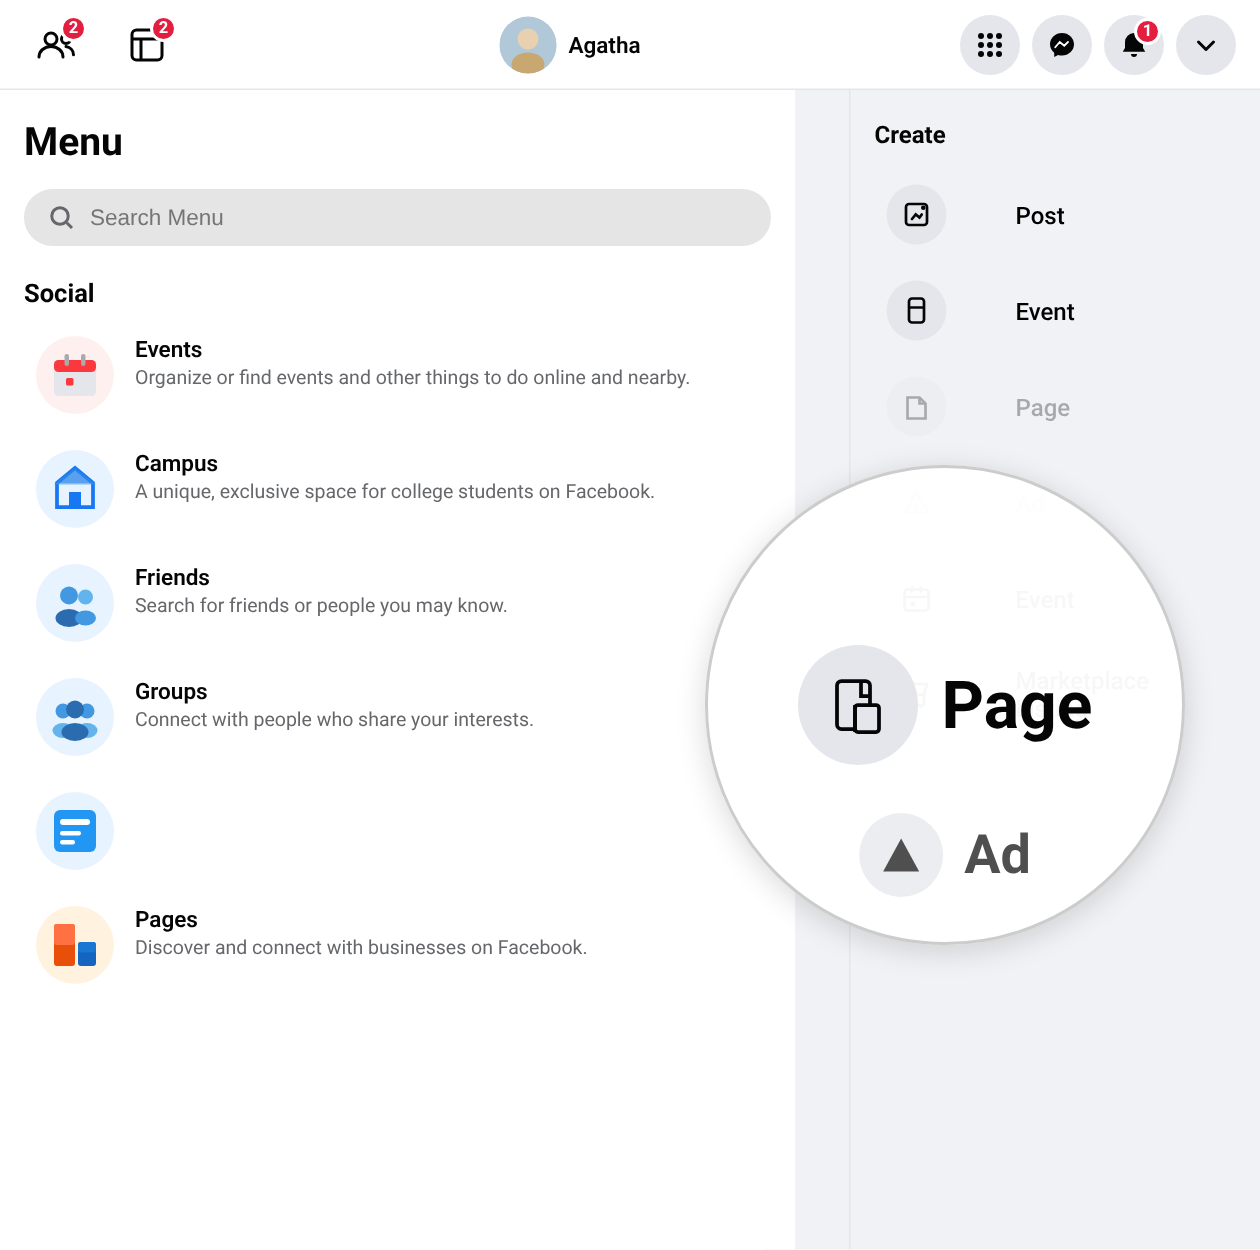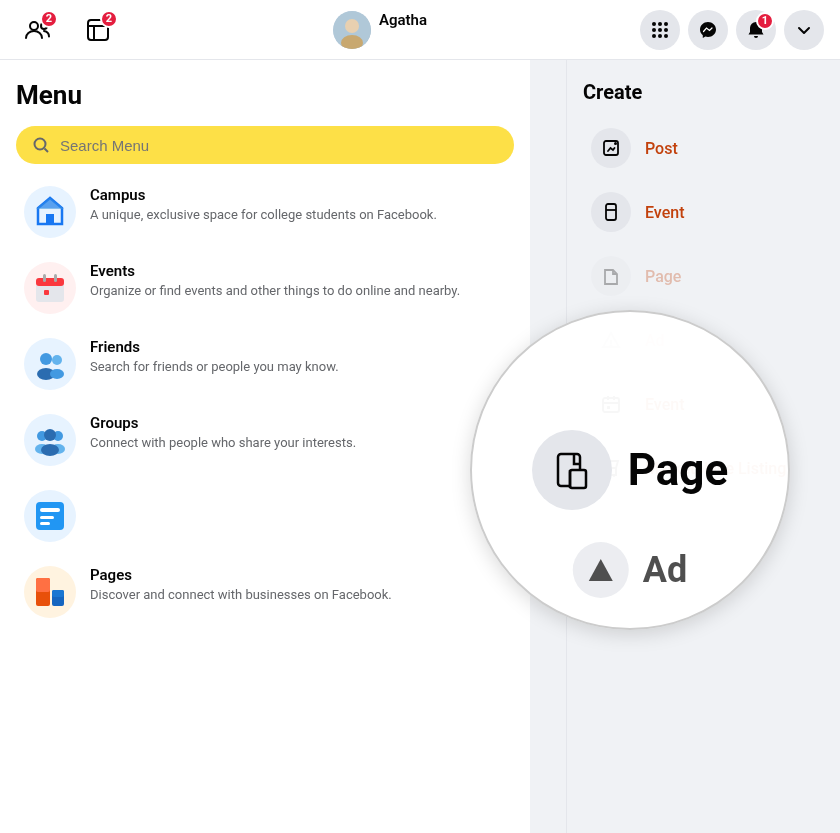--- a/index.html
+++ b/index.html
@@ -45,7 +45,7 @@
       border: 2px solid #fff;
     }
     .nav-center {
-      display: flex; gap: 8px;
+      display: flex; align-items: center; gap: 8px;
       cursor: pointer;
     }
     .nav-avatar {

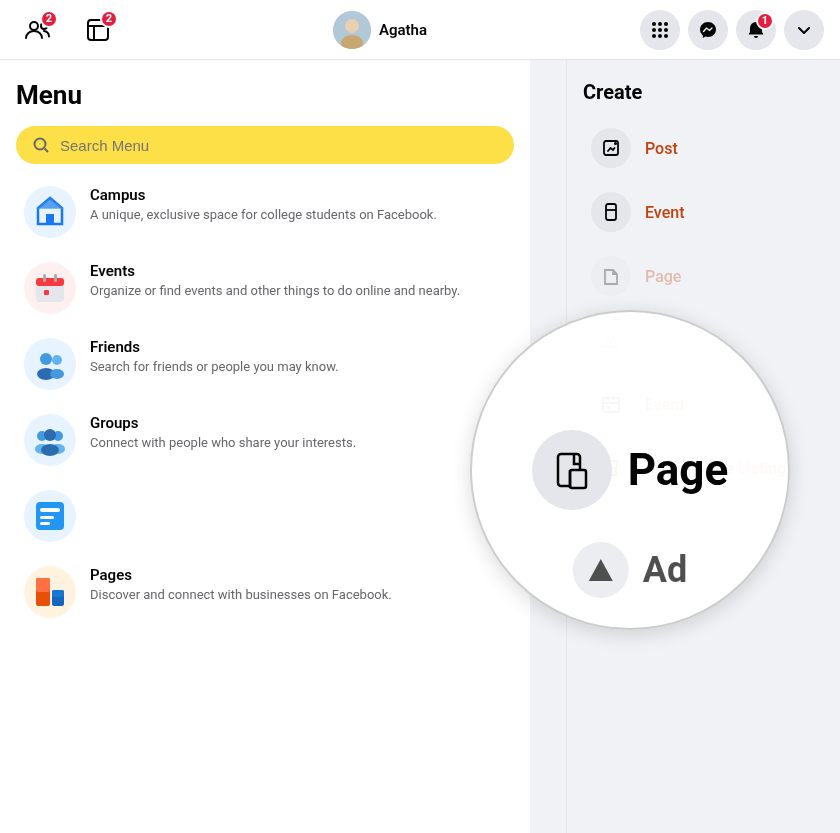--- a/index.html
+++ b/index.html
@@ -163,7 +163,7 @@
       border-left: 1px solid #e4e6eb;
     }
     .create-title {
-      font-size: 20px;
+      font-size: 16px;
       font-weight: 700;
       color: #050505;
       margin-bottom: 14px;

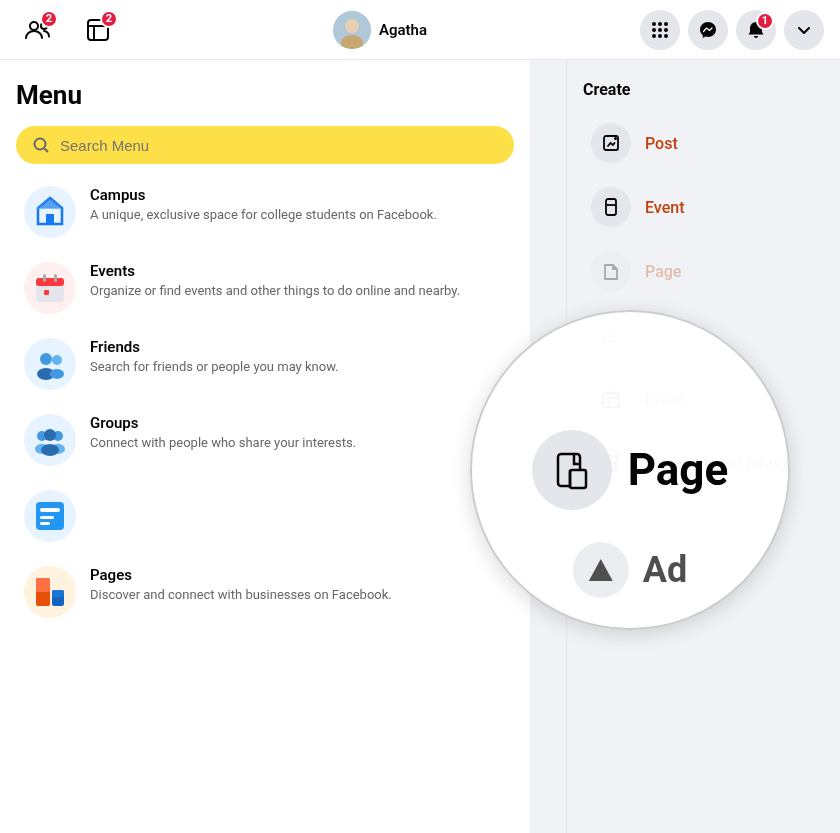--- a/index.html
+++ b/index.html
@@ -96,11 +96,11 @@
     .search-bar {
       display: flex;
       align-items: center;
-      background: #fde047;
+      background: #e5e5e5;
       border-radius: 50px;
       padding: 10px 16px;
       gap: 10px;
-      margin-bottom: 12px;
+      margin-bottom: 22px;
     }
     .search-bar svg { color: #65676b; width: 18px; height: 18px; flex-shrink: 0; }
     .search-input {

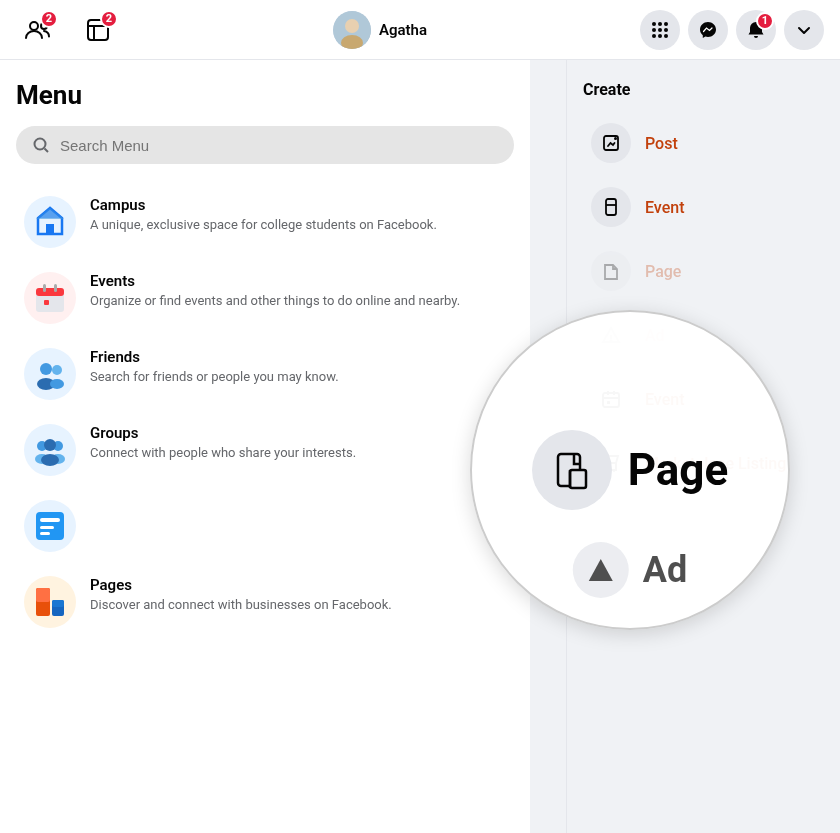--- a/index.html
+++ b/index.html
@@ -189,7 +189,8 @@
     .create-label {
       font-size: 16px;
       font-weight: 500;
-      color: #c2410c;
+      color: #000000;
+      margin-left: 32px;
     }
 
     

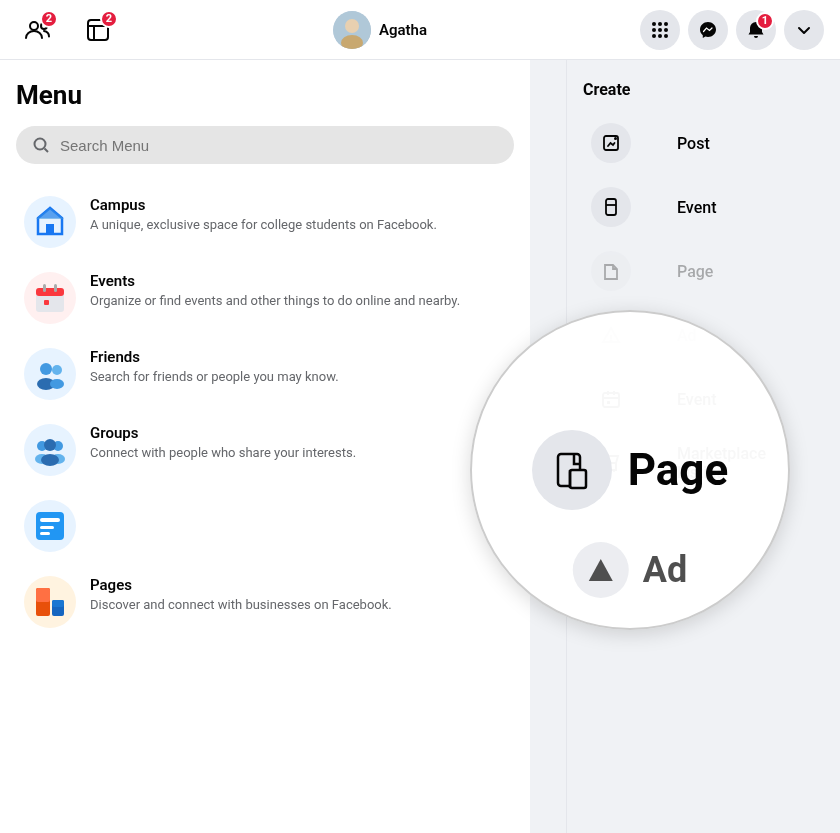--- a/index.html
+++ b/index.html
@@ -332,6 +332,7 @@
       <input class="search-input" type="text" placeholder="Search Menu" style="">
     </div>
 
+    <div class="section-label">Social</div>
 
     <div class="menu-item">
       <div class="menu-item-icon icon-campus">

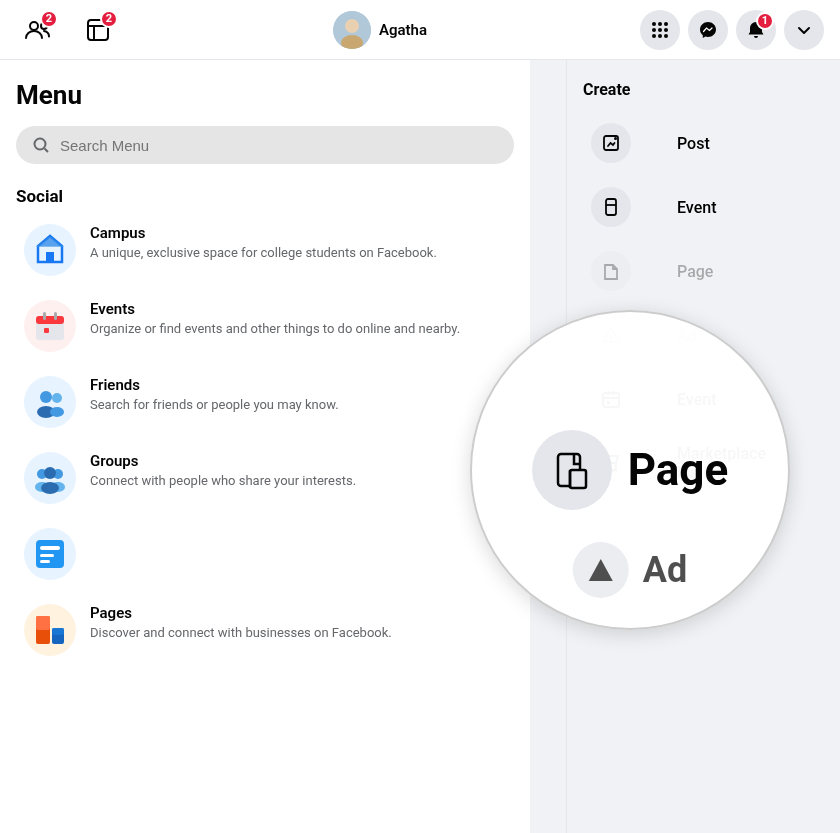--- a/index.html
+++ b/index.html
@@ -335,6 +335,22 @@
     <div class="section-label">Social</div>
 
     <div class="menu-item">
+      <div class="menu-item-icon icon-events">
+        <svg viewBox="0 0 36 36" width="36" height="36">
+          <rect x="4" y="8" width="28" height="24" rx="3" fill="#e4e6eb"></rect>
+          <rect x="4" y="8" width="28" height="8" rx="3" fill="#fa383e"></rect>
+          <rect x="11" y="4" width="3" height="8" rx="1.5" fill="#aaa"></rect>
+          <rect x="22" y="4" width="3" height="8" rx="1.5" fill="#aaa"></rect>
+          <rect x="12" y="20" width="5" height="5" rx="1" fill="#fa383e"></rect>
+        </svg>
+      </div>
+      <div class="menu-item-text">
+        <div class="menu-item-name">Events</div>
+        <div class="menu-item-desc">Organize or find events and other things to do online and nearby.</div>
+      </div>
+    </div>
+
+    <div class="menu-item">
       <div class="menu-item-icon icon-campus">
         <svg viewBox="0 0 36 36" width="36" height="36">
           <polygon points="18,4 6,14 6,30 30,30 30,14" fill="none" stroke="#1877f2" stroke-width="2.5"></polygon>
@@ -347,22 +363,6 @@
       <div class="menu-item-text">
         <div class="menu-item-name">Campus</div>
         <div class="menu-item-desc">A unique, exclusive space for college students on Facebook.</div>
-      </div>
-    </div>
-
-    <div class="menu-item">
-      <div class="menu-item-icon icon-events">
-        <svg viewBox="0 0 36 36" width="36" height="36">
-          <rect x="4" y="8" width="28" height="24" rx="3" fill="#e4e6eb"></rect>
-          <rect x="4" y="8" width="28" height="8" rx="3" fill="#fa383e"></rect>
-          <rect x="11" y="4" width="3" height="8" rx="1.5" fill="#aaa"></rect>
-          <rect x="22" y="4" width="3" height="8" rx="1.5" fill="#aaa"></rect>
-          <rect x="12" y="20" width="5" height="5" rx="1" fill="#fa383e"></rect>
-        </svg>
-      </div>
-      <div class="menu-item-text">
-        <div class="menu-item-name">Events</div>
-        <div class="menu-item-desc">Organize or find events and other things to do online and nearby.</div>
       </div>
     </div>
 

